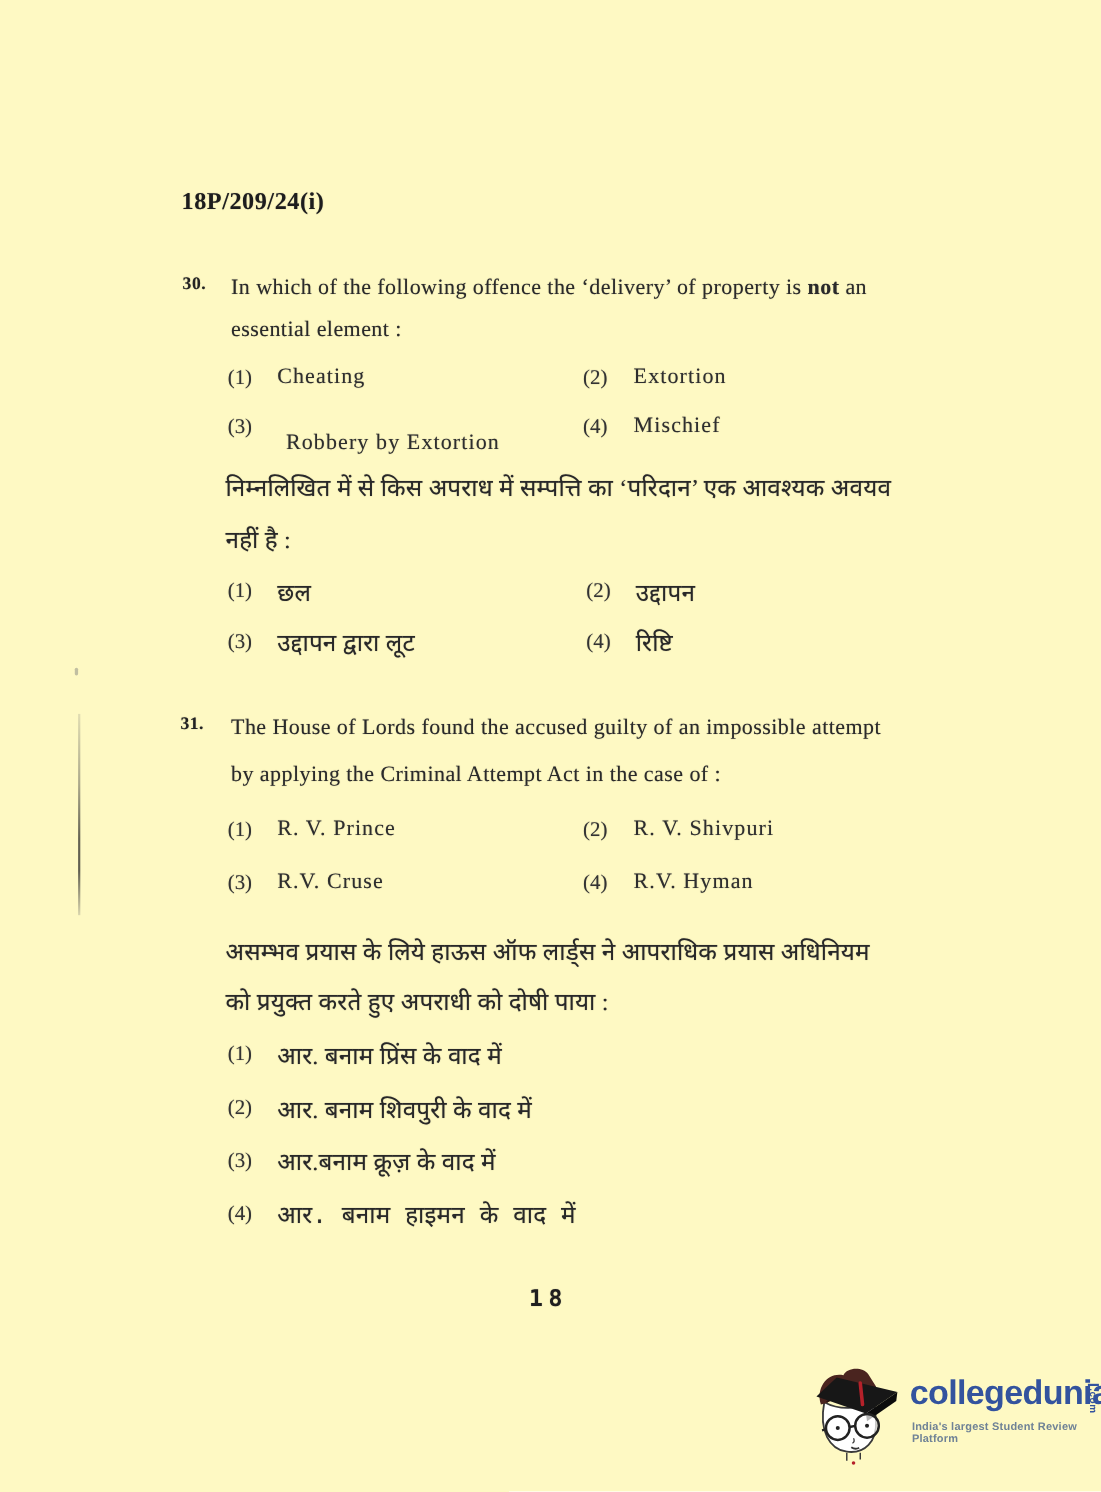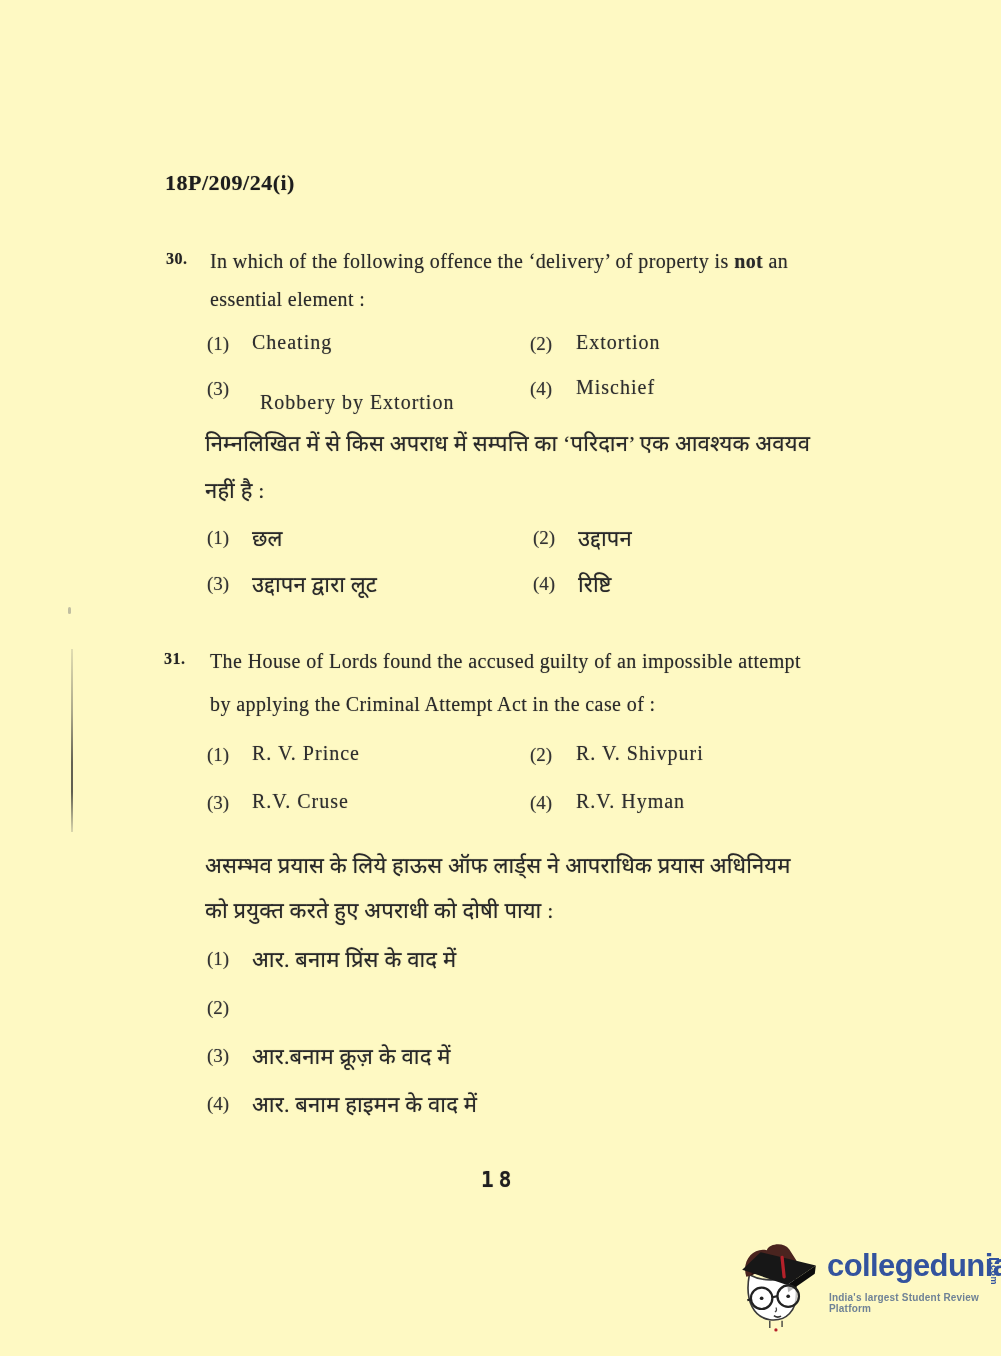--- a/index.html
+++ b/index.html
@@ -104,6 +104,7 @@
   <div class="abs scan onum" style="left:207px;top:948px;">(1)</div>
   <div class="abs scan hi" style="left:252px;top:943px;text-align:center;">आर. बनाम प्रिंस के वाद में</div>
   <div class="abs scan onum" style="left:207px;top:997px;">(2)</div>
+  <div class="abs scan hi" style="left:252px;top:992px;">आर. बनाम शिवपुरी के वाद में</div>
   <div class="abs scan onum" style="left:207px;top:1045px;">(3)</div>
   <div class="abs scan hi" style="left:252px;top:1040px;">आर.बनाम क्रूज़ के वाद में</div>
   <div class="abs scan onum" style="left:207px;top:1093px;">(4)</div>

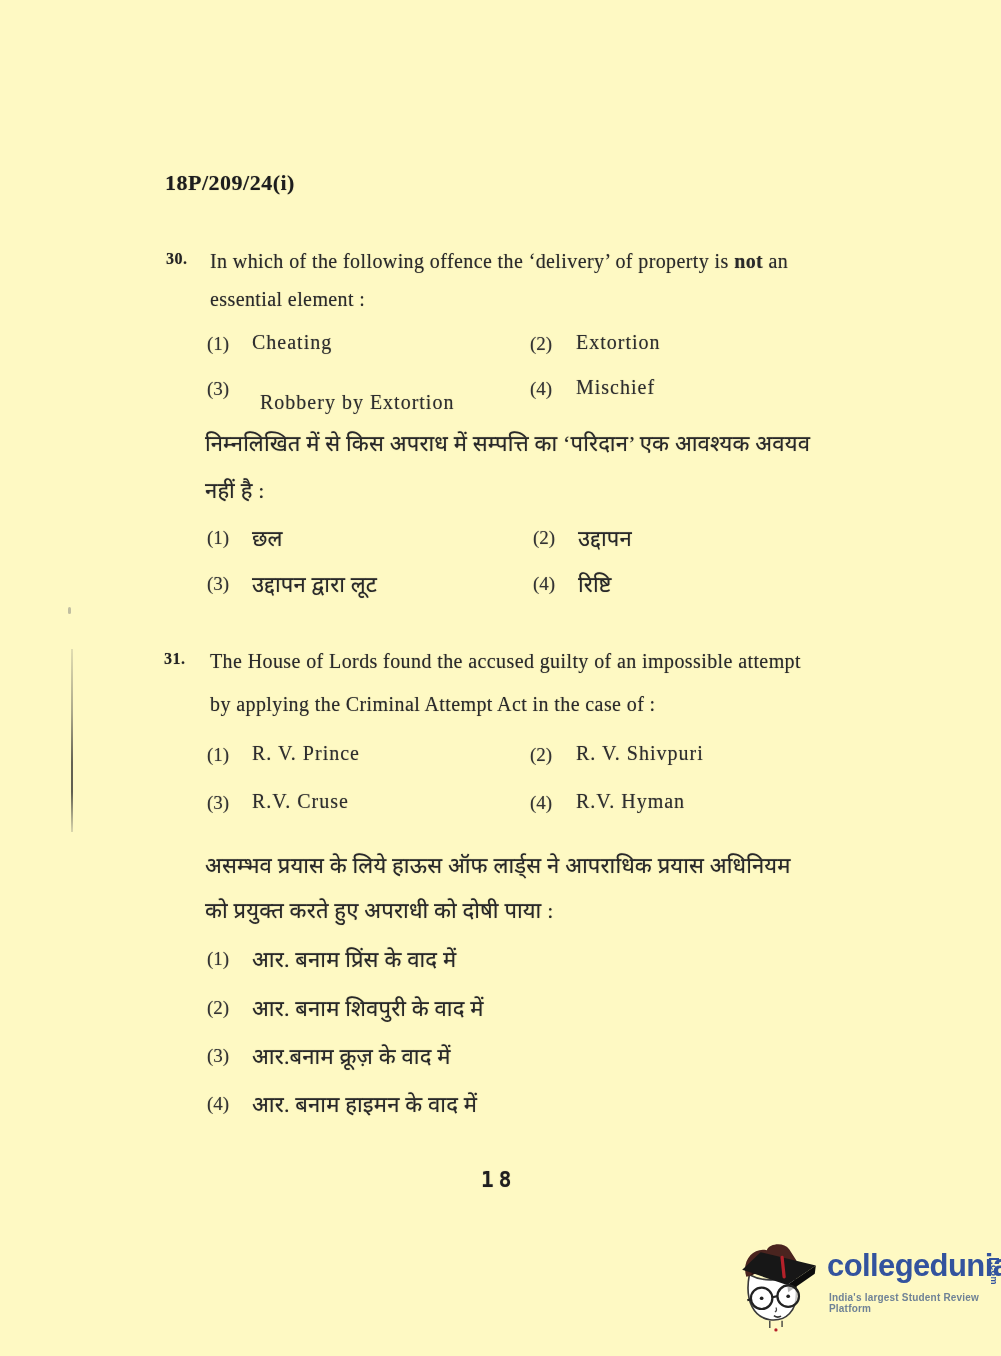--- a/index.html
+++ b/index.html
@@ -108,7 +108,7 @@
   <div class="abs scan onum" style="left:207px;top:1045px;">(3)</div>
   <div class="abs scan hi" style="left:252px;top:1040px;">आर.बनाम क्रूज़ के वाद में</div>
   <div class="abs scan onum" style="left:207px;top:1093px;">(4)</div>
-  <div class="abs scan hi" style="left:252px;top:1088px;">आर. बनाम हाइमन के वाद में</div>
+  <div class="abs scan hi" style="left:252px;top:1088px;font-family:Liberation Mono, monospace;">आर. बनाम हाइमन के वाद में</div>
 
   <div class="abs scan pageno" style="left:481px;top:1168px;">18</div>
 

